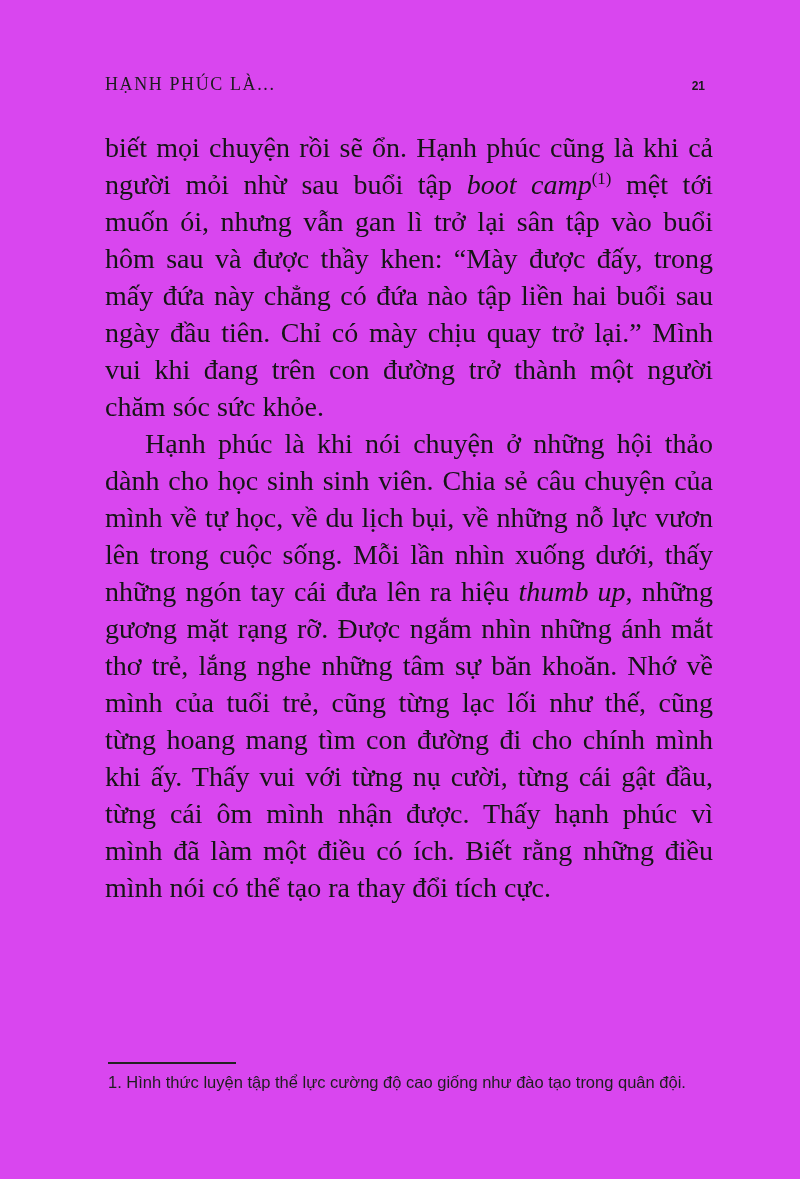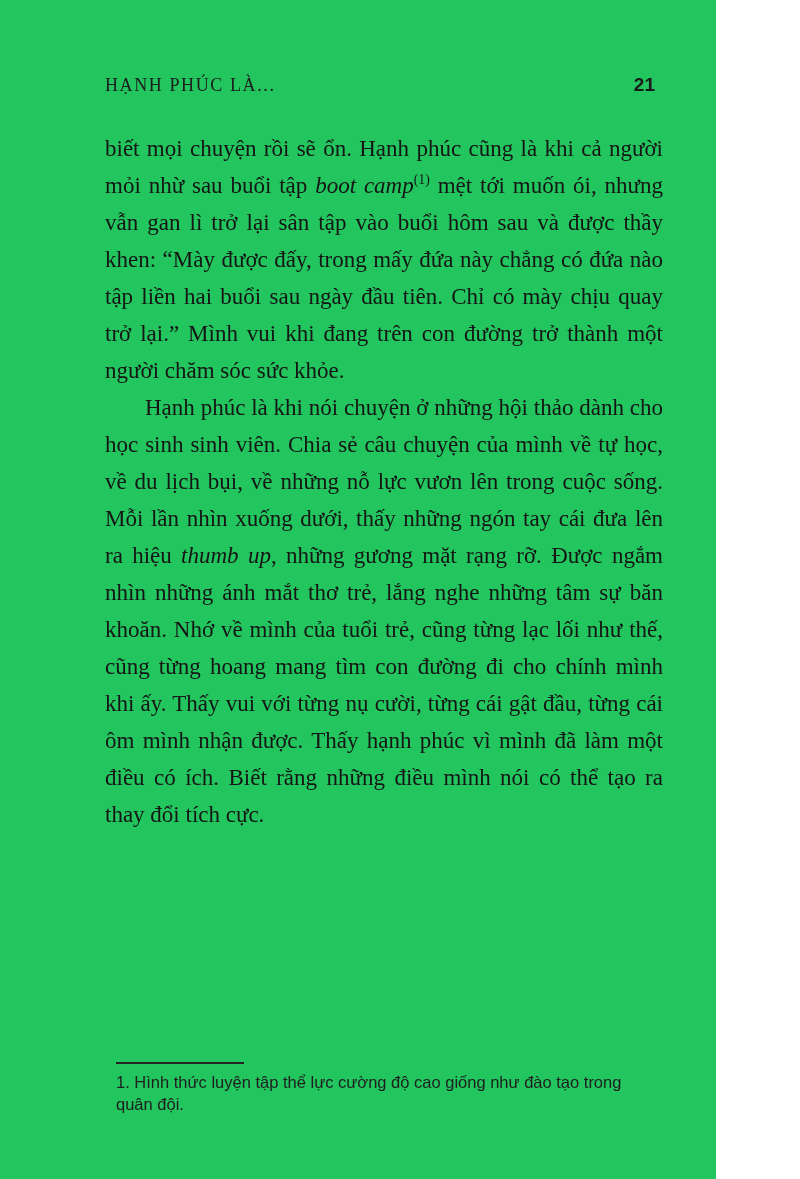--- a/index.html
+++ b/index.html
@@ -9,11 +9,11 @@
   }
   .page {
     position: relative;
-    width: 716px;
+    width: 800px;
     height: 1179px;
-    background: #22c55e;
+    background: #d946ef;
     box-sizing: border-box;
-    padding: 74px 53px 0 105px;
+    padding: 74px 87px 0 105px;
     overflow: hidden;
     font-family: "Liberation Serif", serif;
   }

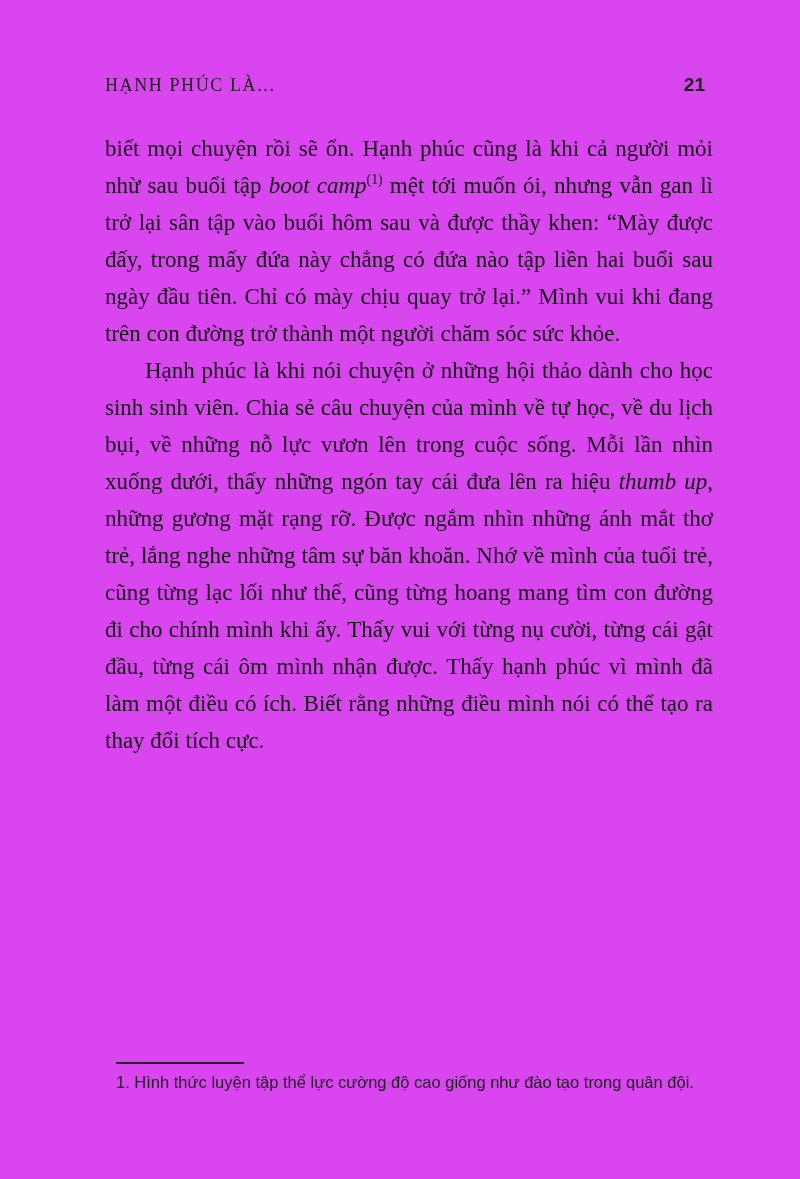--- a/index.html
+++ b/index.html
@@ -32,7 +32,7 @@
   .page-number {
     font-family: "Liberation Sans", sans-serif;
     font-weight: 700;
-    font-size: 19px;
+    font-size: 12px;
     color: #1a1a1a;
     margin-right: 8px;
   }

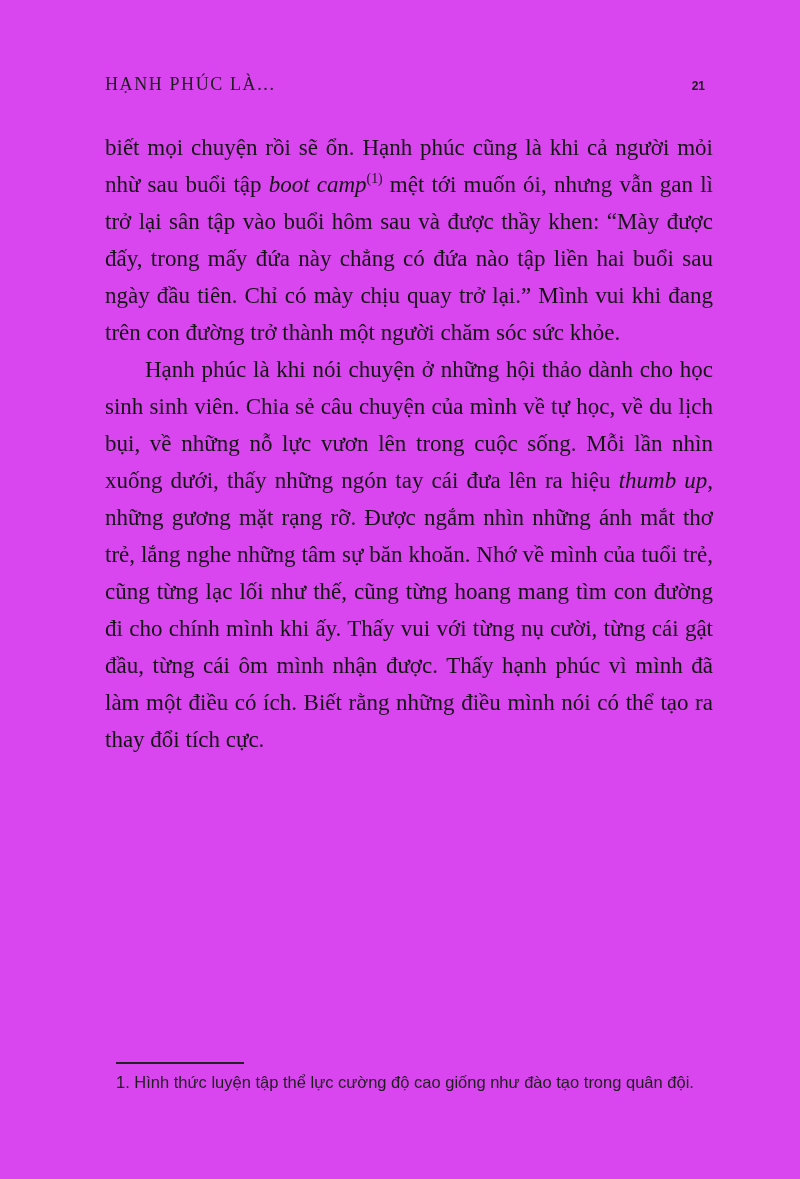--- a/index.html
+++ b/index.html
@@ -38,7 +38,7 @@
   }
   .page-body p.para {
     margin: 0;
-    font-size: 23px;
+    font-size: 28px;
     line-height: 37px;
     text-align: justify;
     color: #151515;

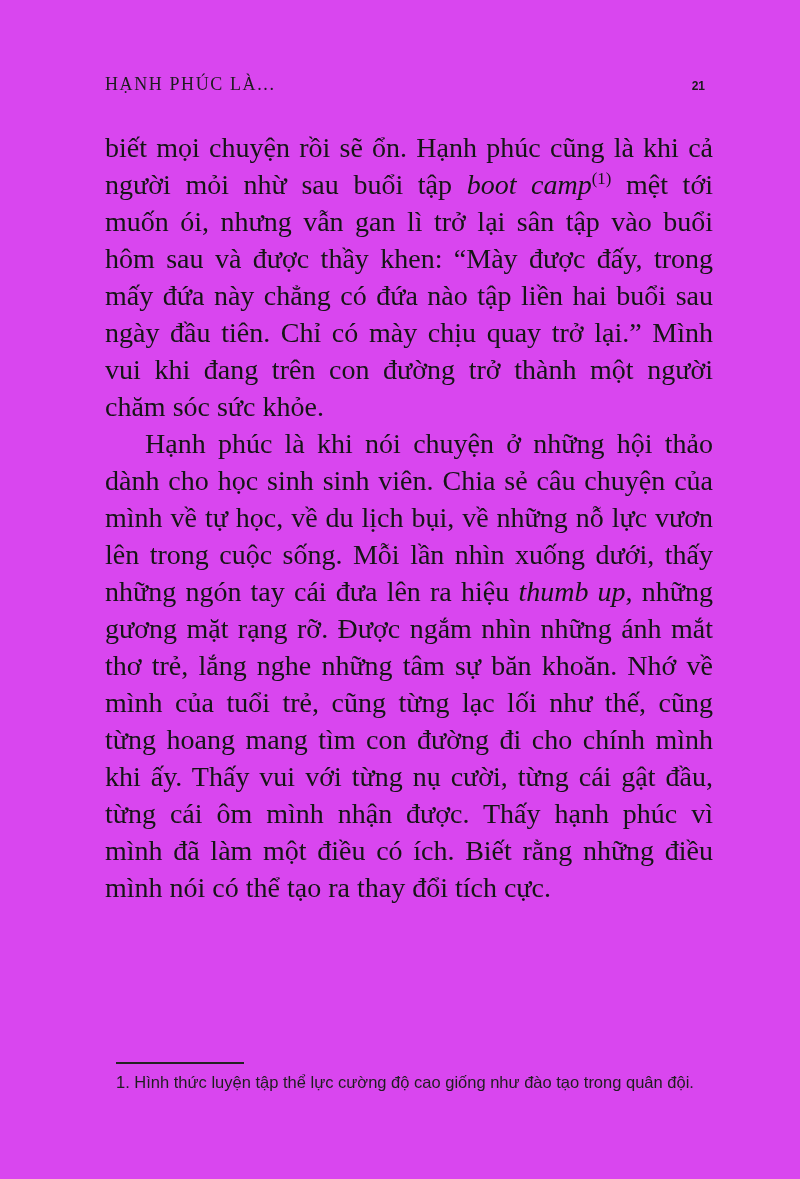--- a/index.html
+++ b/index.html
@@ -60,7 +60,6 @@
     left: 108px;
     right: 84px;
     top: 1062px;
-    margin-left: 8px;
   }
   .footnote-rule {
     width: 128px;

